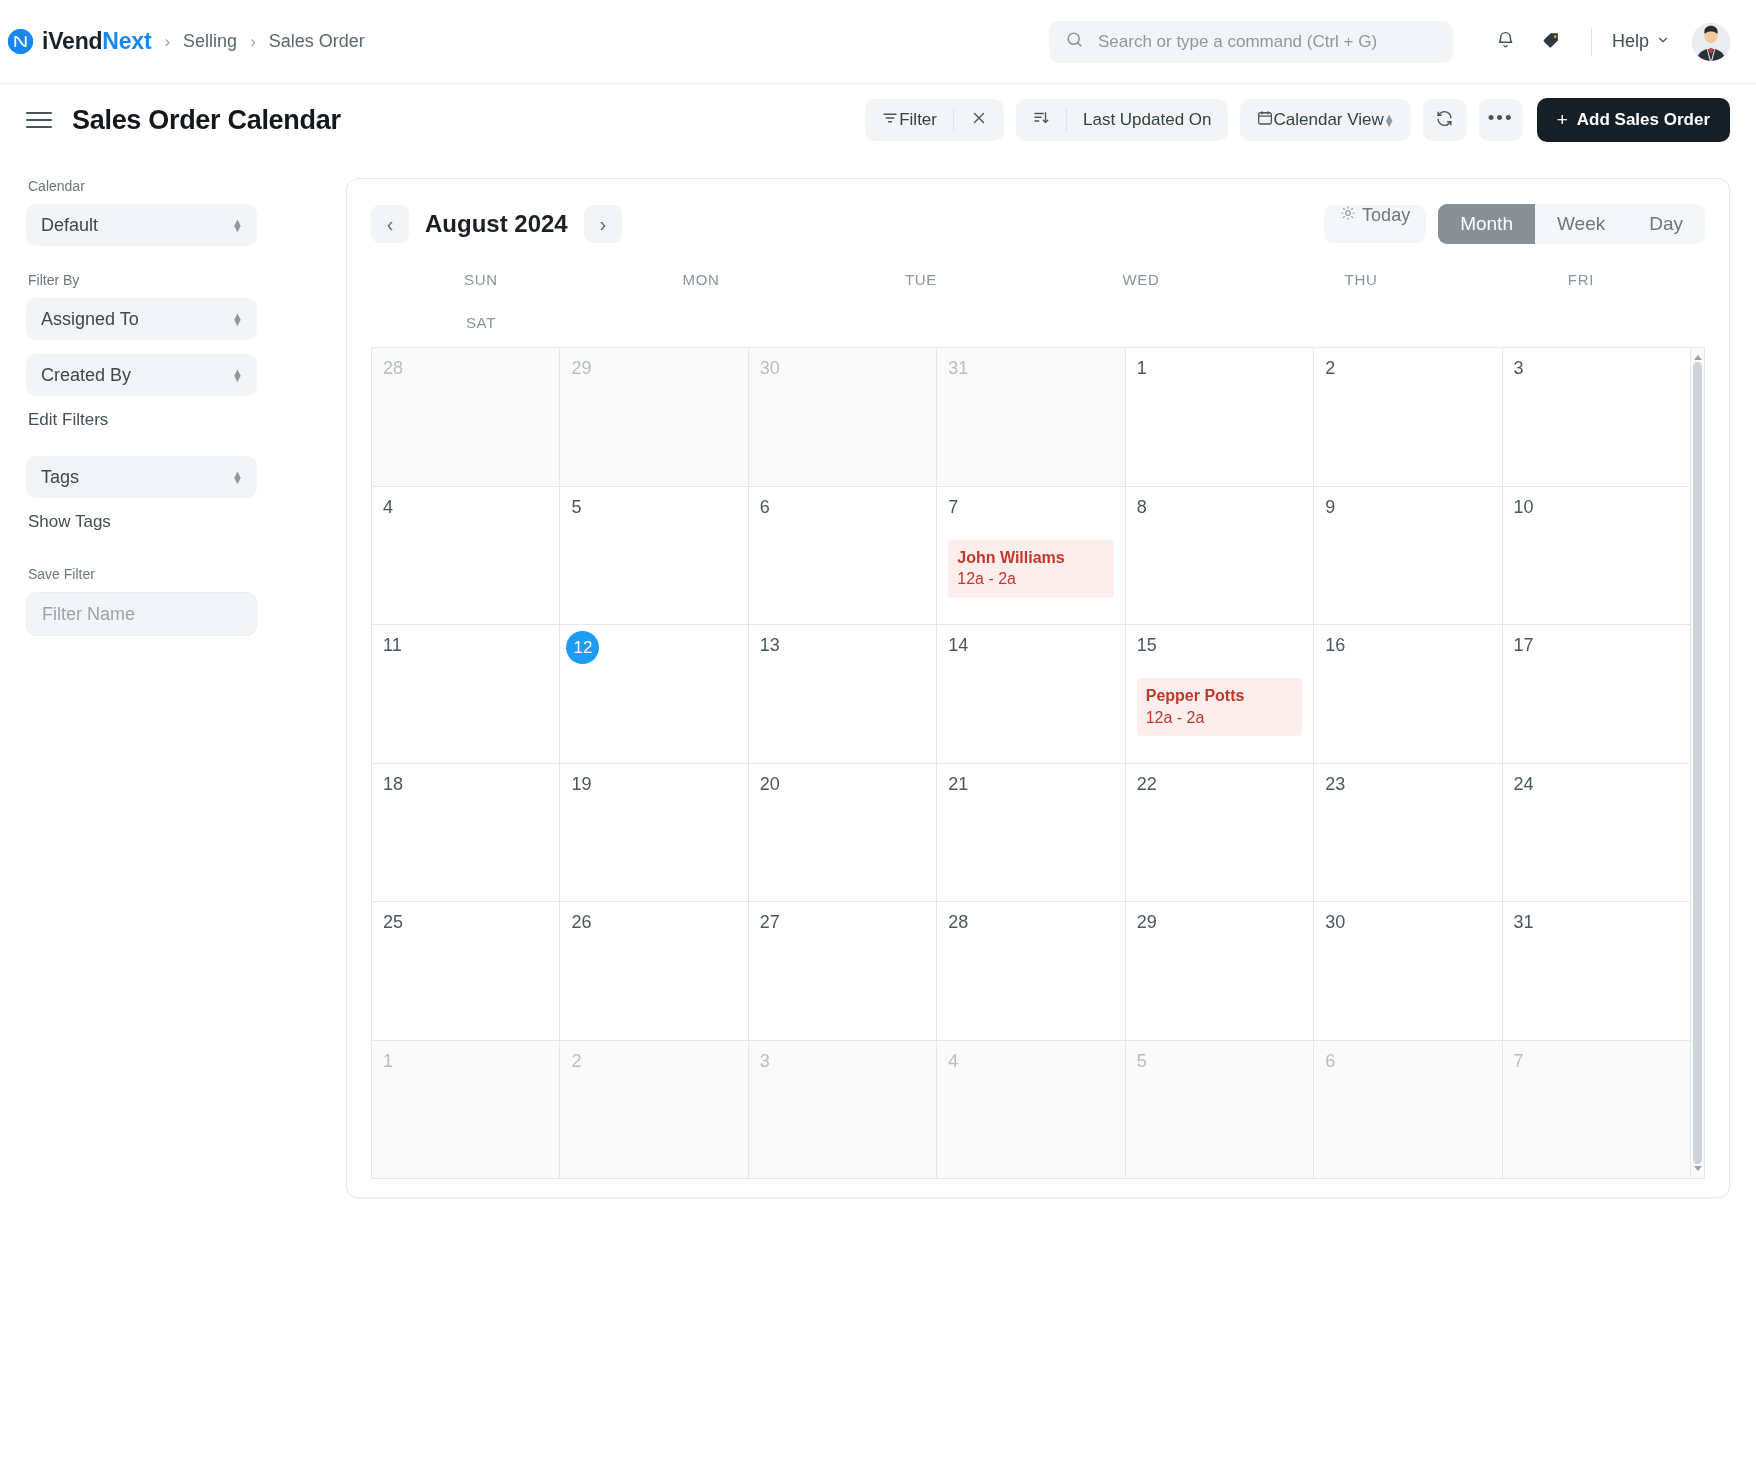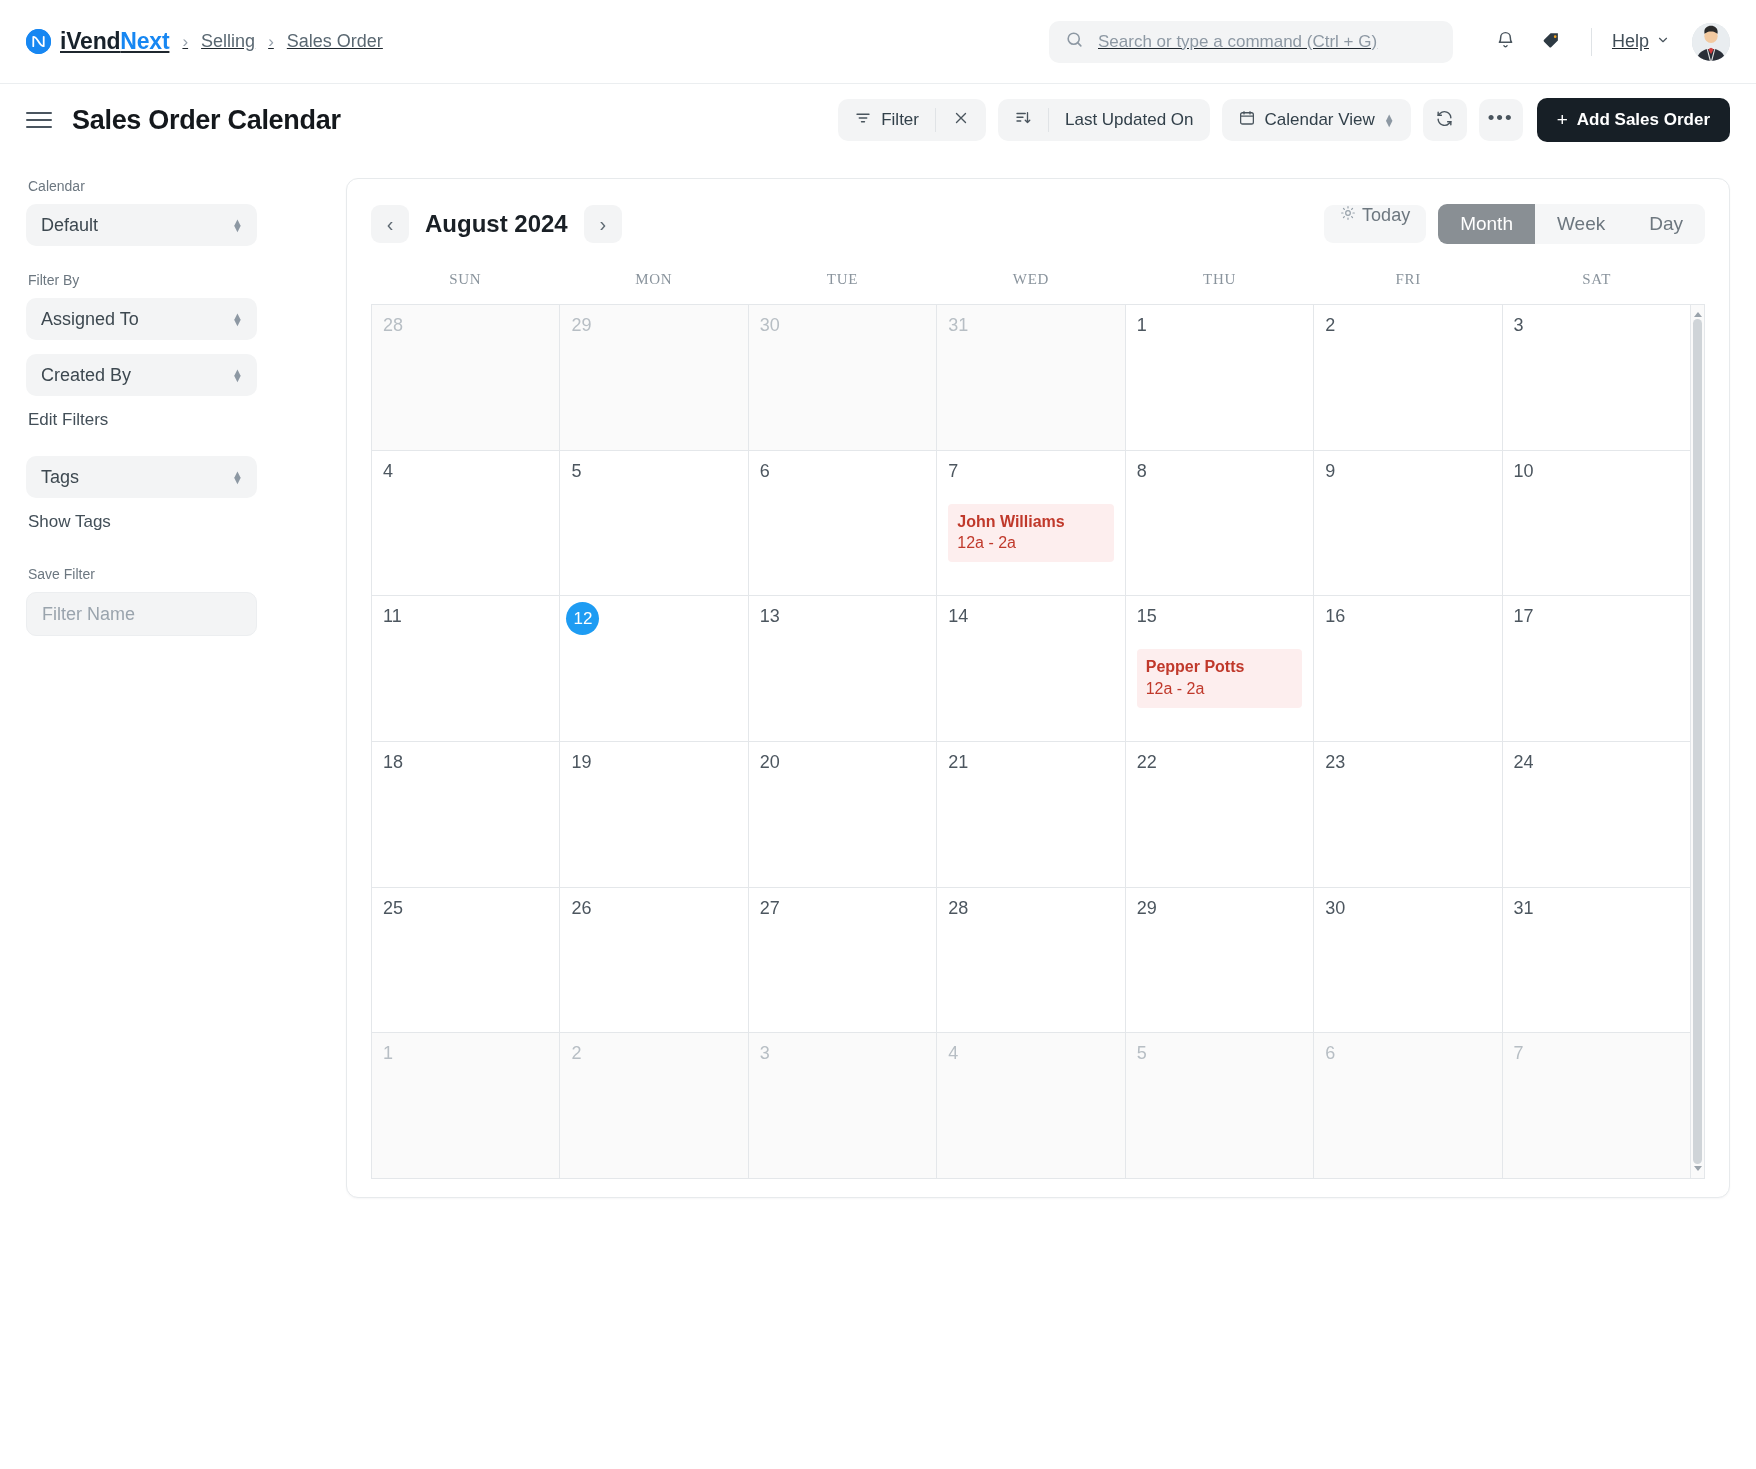--- a/index.html
+++ b/index.html
@@ -17,10 +17,9 @@
   .navbar {
     height: 84px;
     display: flex; align-items: center;
-    padding: 0 26px 0 26px;
+    padding: 0 26px 0 8px;
     border-bottom: 1px solid #ebeef0;
     background: #fff;
-    text-decoration: underline;
   }
   .brand { display:flex; align-items:center; gap:9px; }
   .brand-logo {

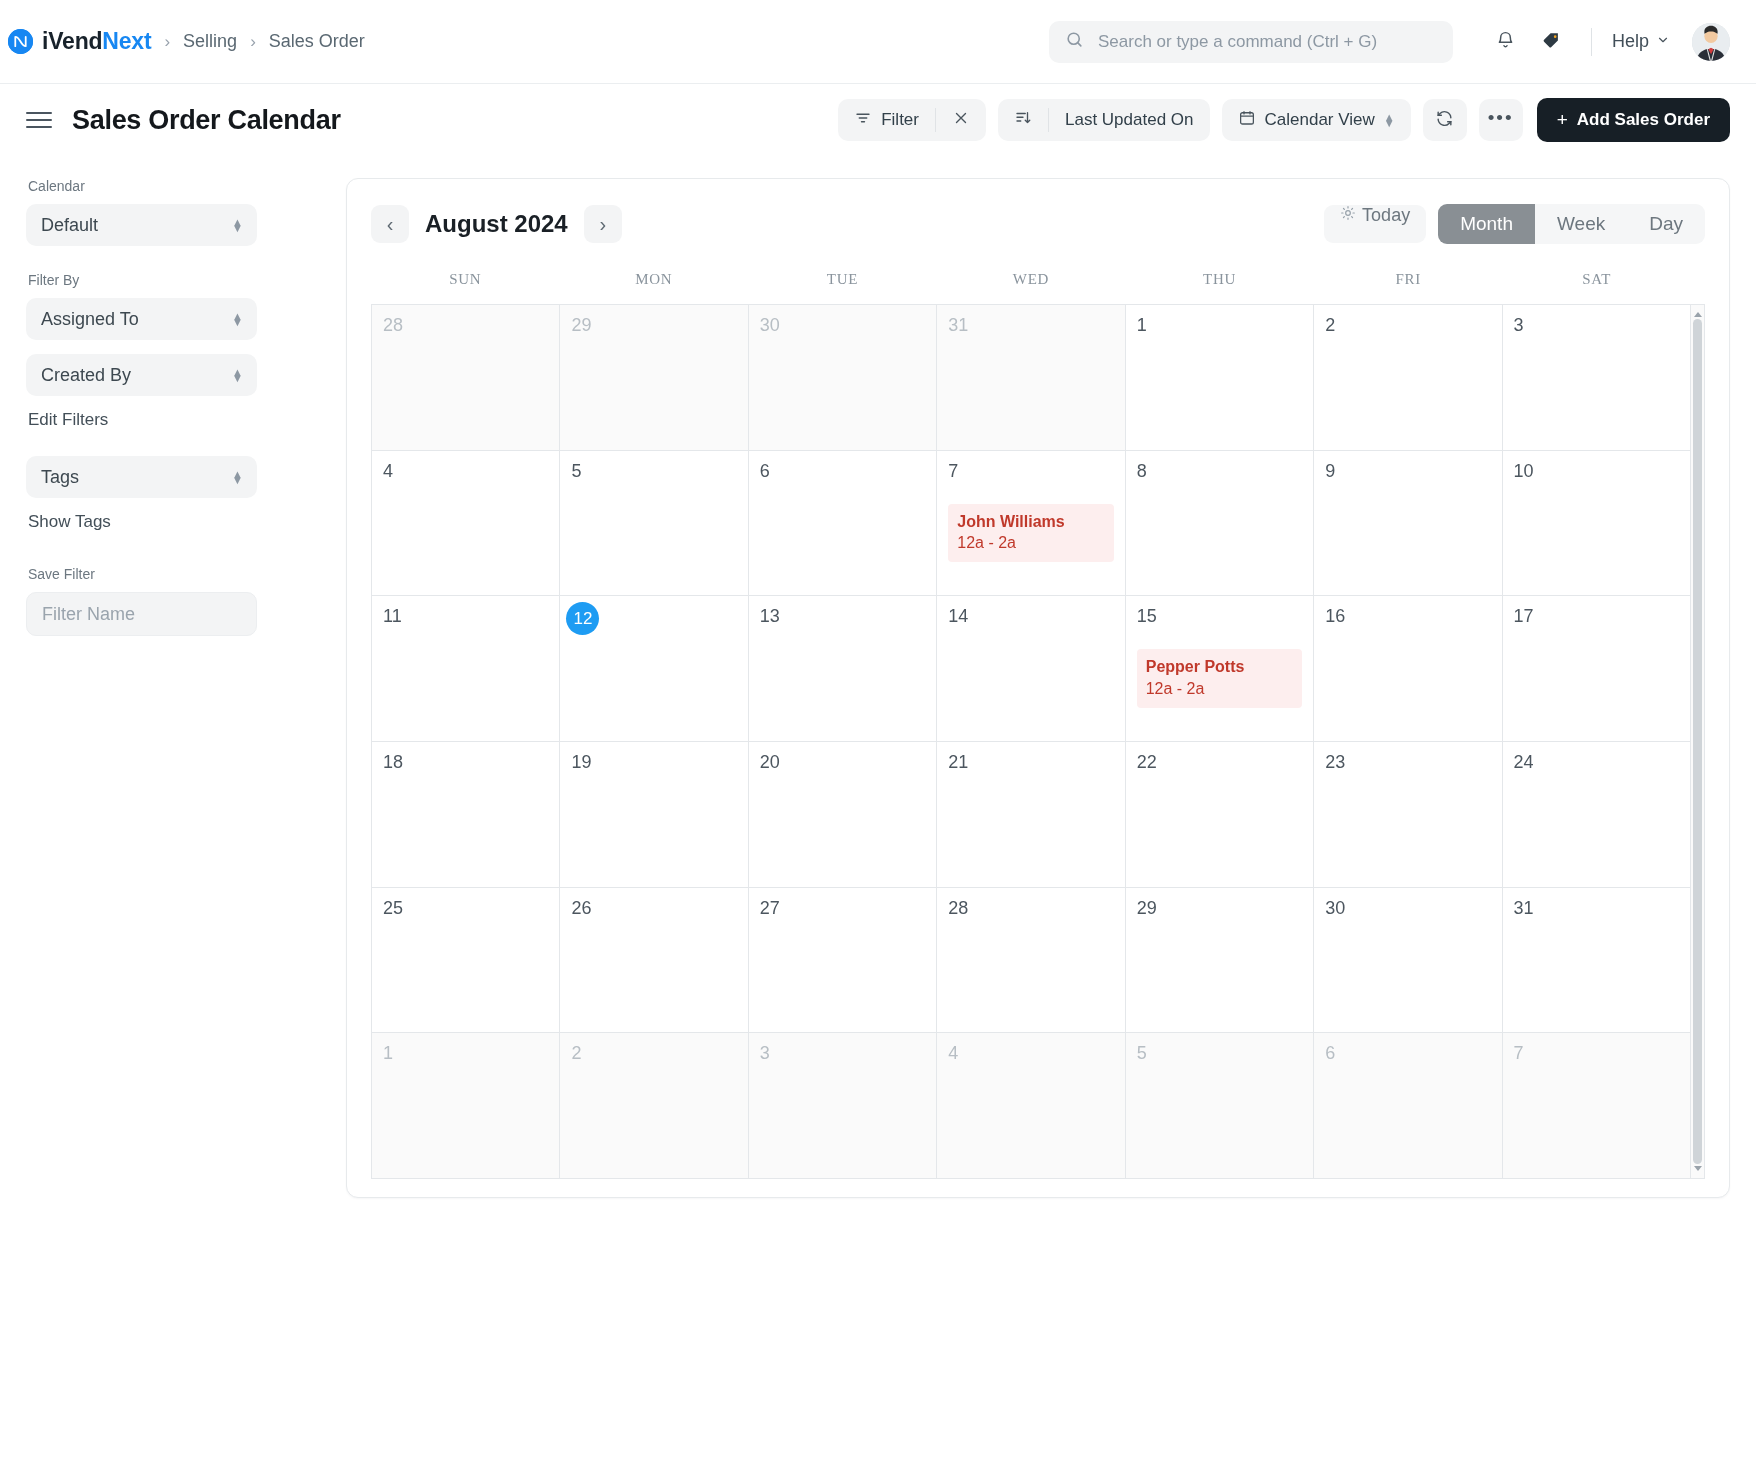--- a/index.html
+++ b/index.html
@@ -90,7 +90,7 @@
     margin-left: 12px; overflow:hidden;
   }
   .tb-btn {
-    display:flex; align-items:center; gap:9px;
+    display:flex; align-items:center; 
     height:42px; padding: 0 16px;
     background:transparent; border:none; cursor:pointer;
     font-family:inherit; font-size:17px; color:#32404a; white-space:nowrap;text-align:center;

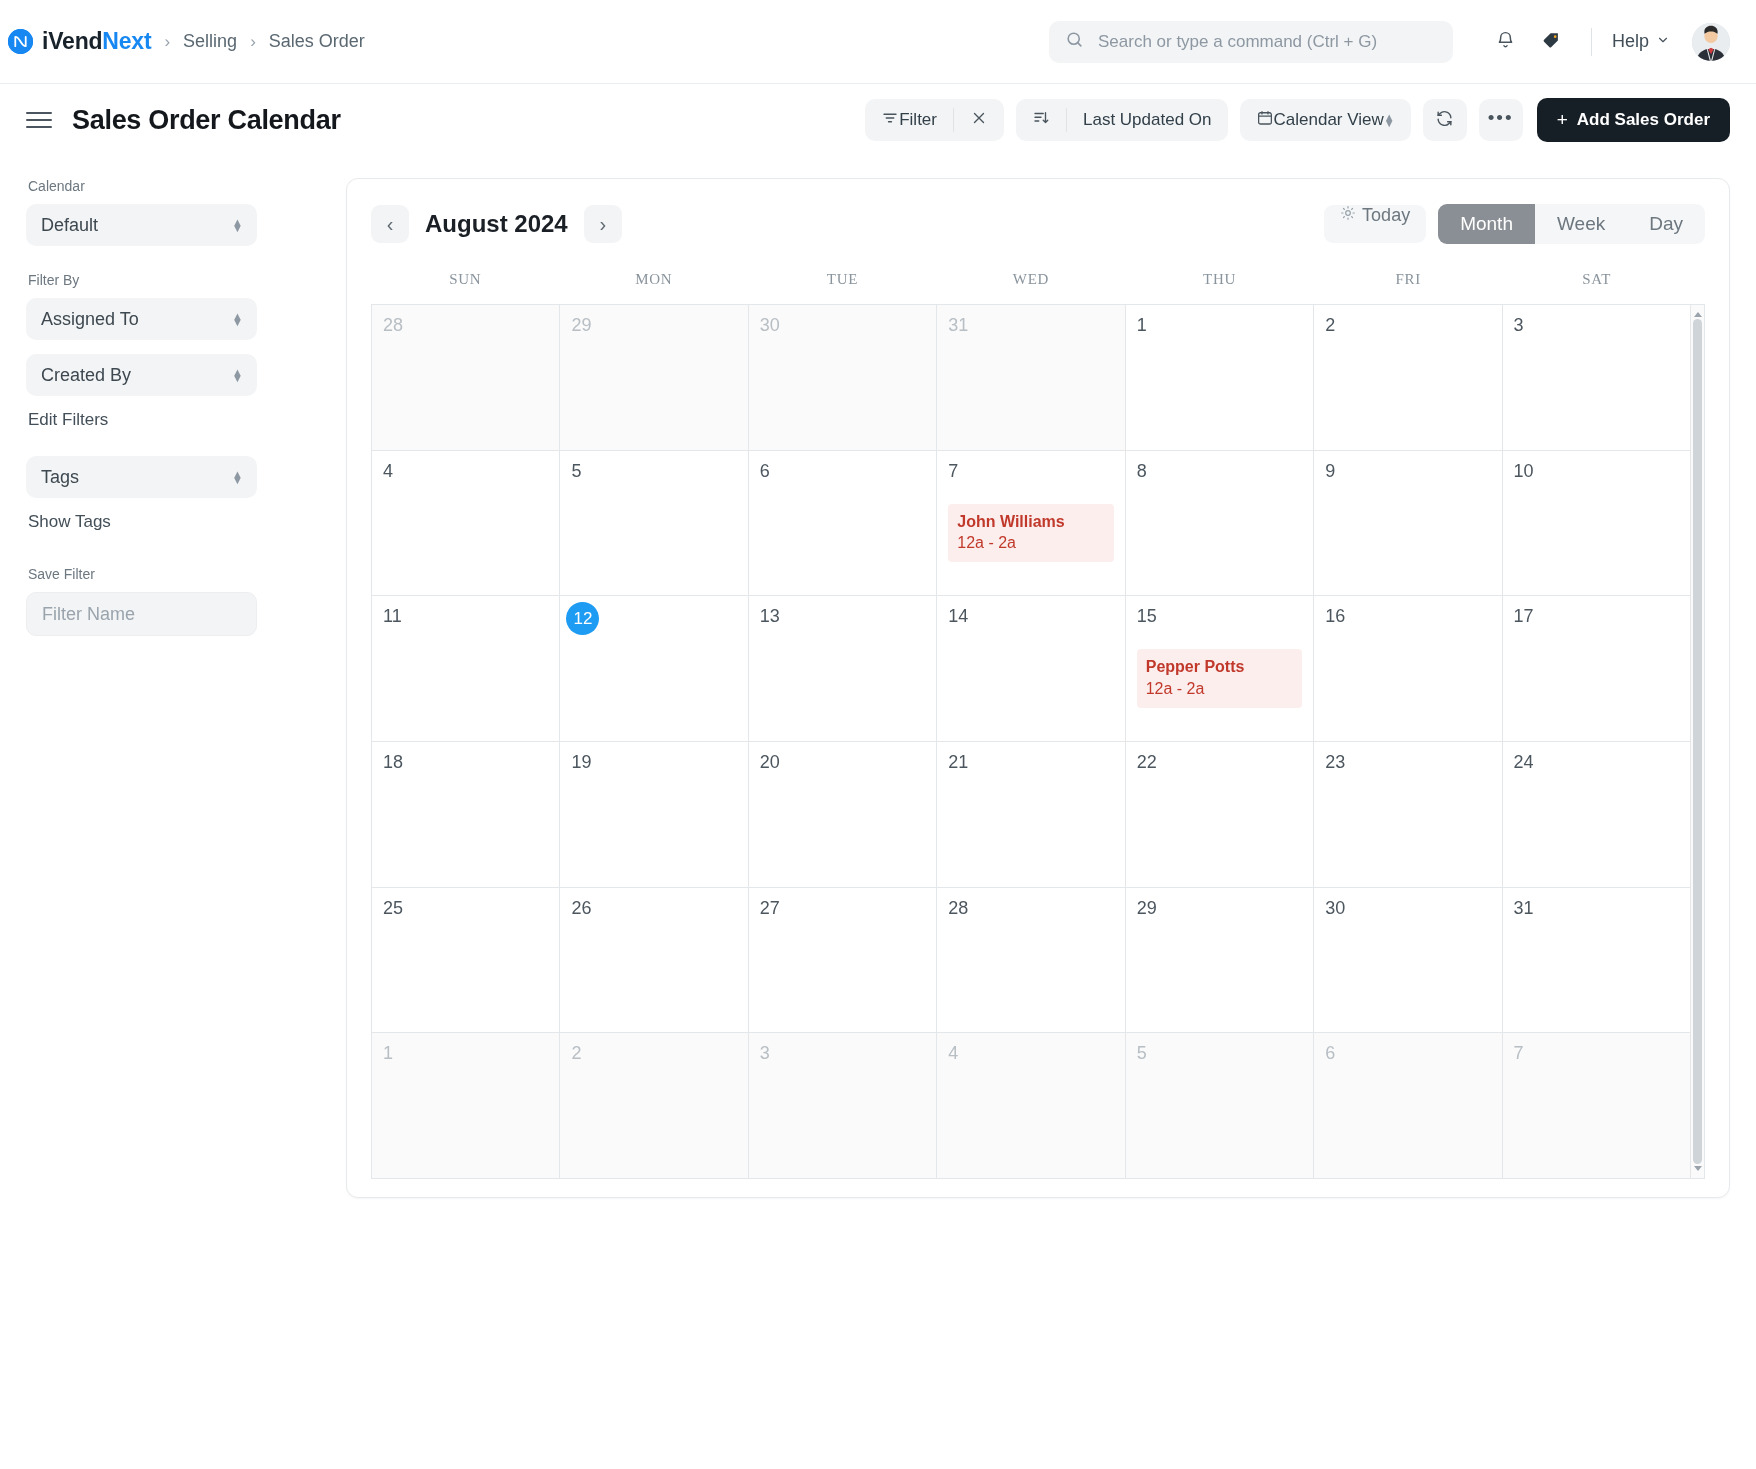--- a/index.html
+++ b/index.html
@@ -168,7 +168,7 @@
   }
   .view-btn.active { background:#898f94; color:#fff; }
 
-  .dow-row { display:grid; grid-template-columns: repeat(7, 1fr); padding-right:14px;font-family:Liberation Serif, serif;}
+  .dow-row { display:grid; grid-template-columns: repeat(6, 1fr); padding-right:14px;}
   .dow {
     text-align:center; font-size:15px; letter-spacing:0.7px;
     color:#8a949d; padding: 10px 0 16px 0;

